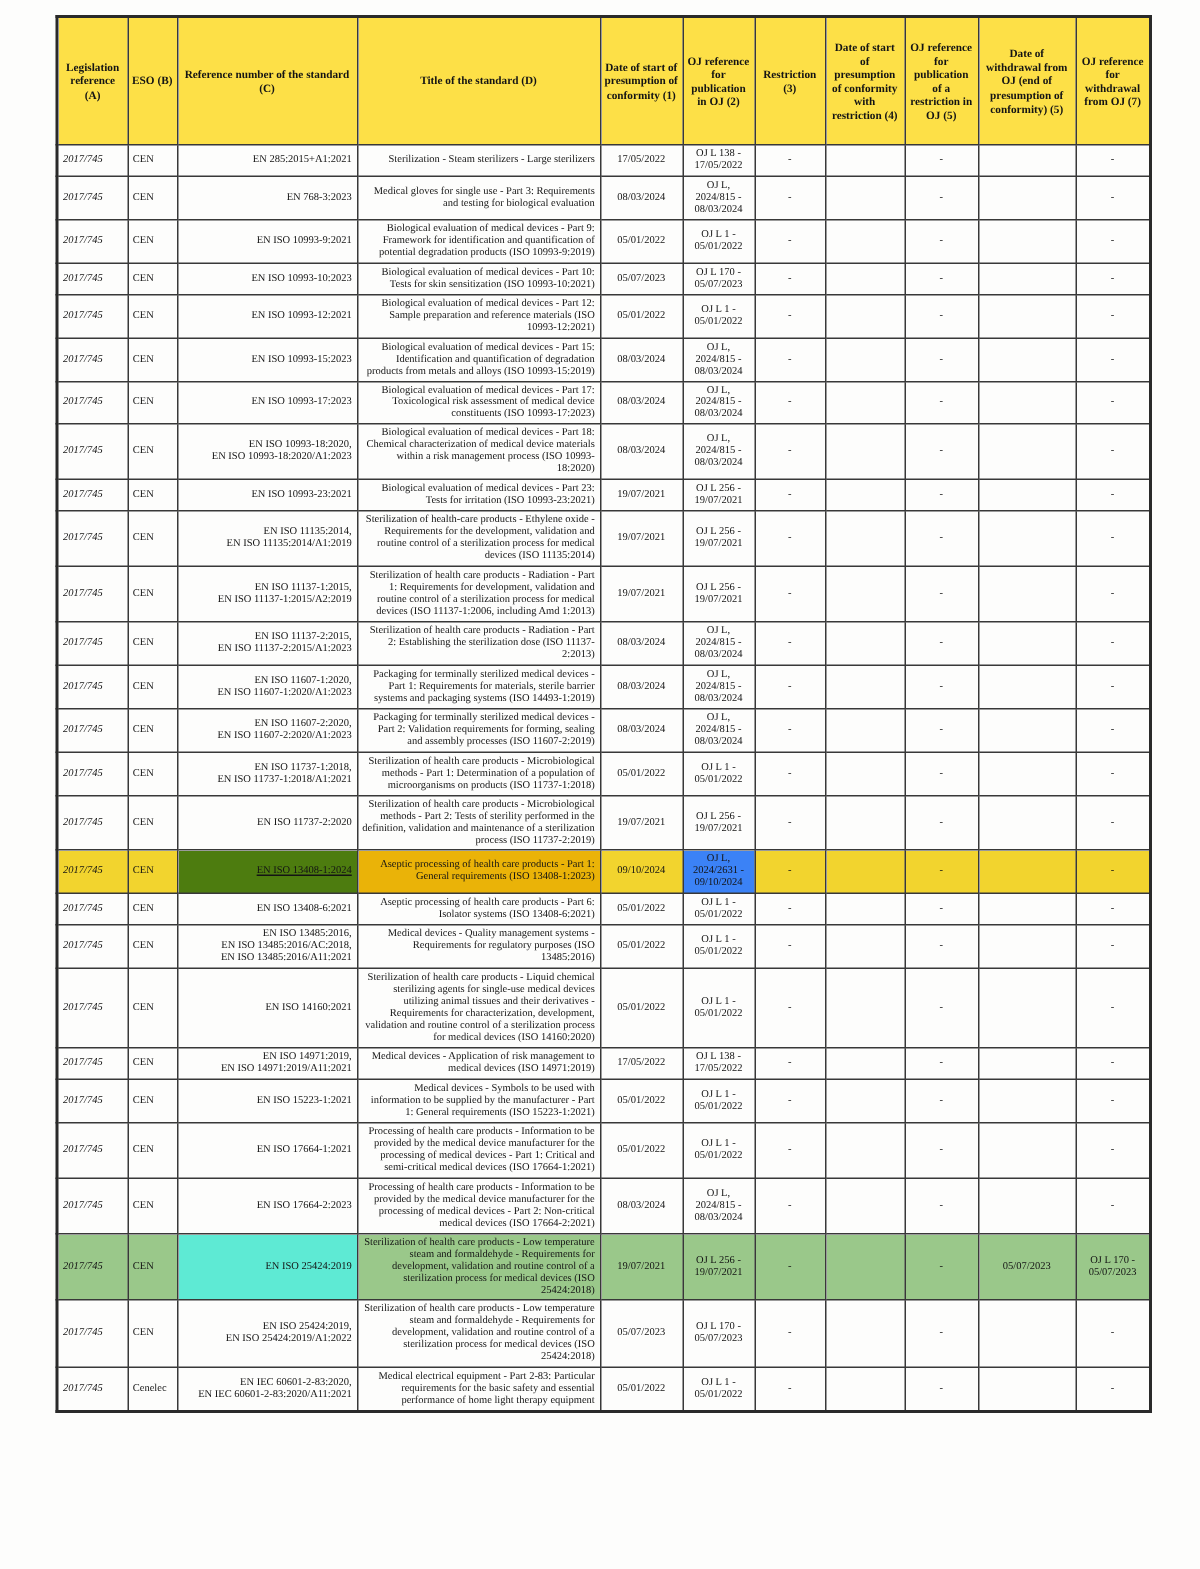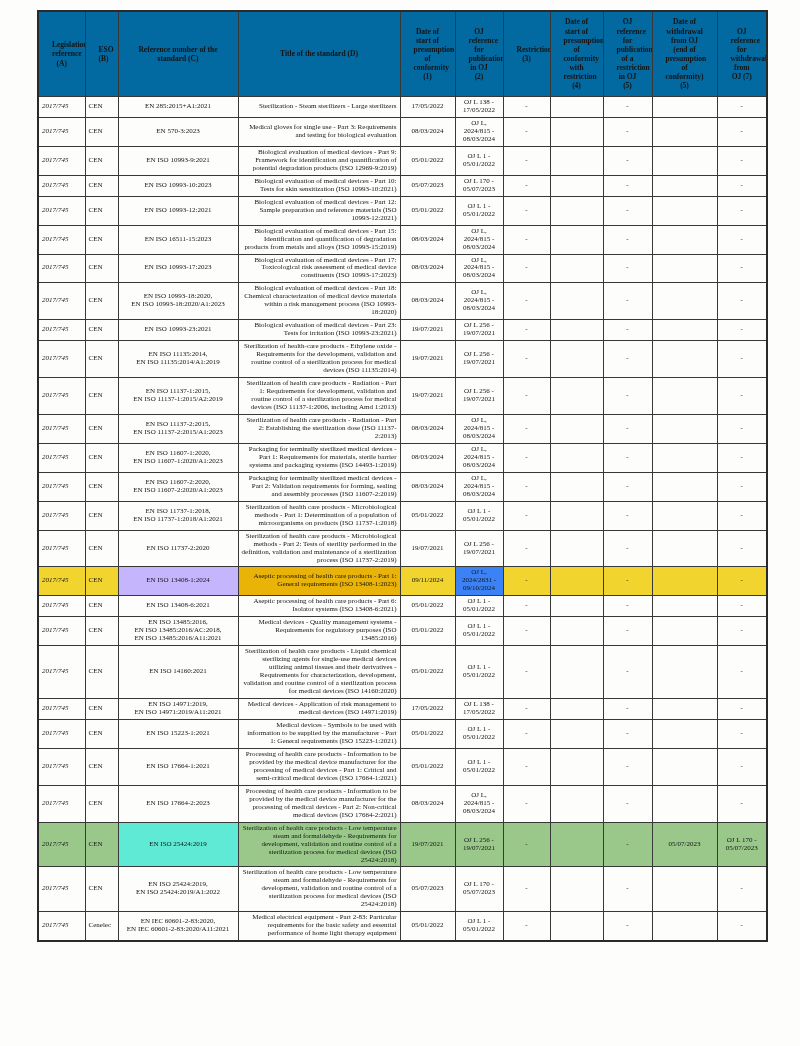--- a/index.html
+++ b/index.html
@@ -24,7 +24,7 @@
   table.std th {
     font-size:7.5px; font-weight:bold; line-height:1.22;
     text-align:center; vertical-align:middle;
-    padding:2px 13px; height:80px; background:#0369a1;
+    padding:2px 2px; height:80px; background:#fde047;
   }
   table.std td {
     font-size:7px; line-height:1.14;

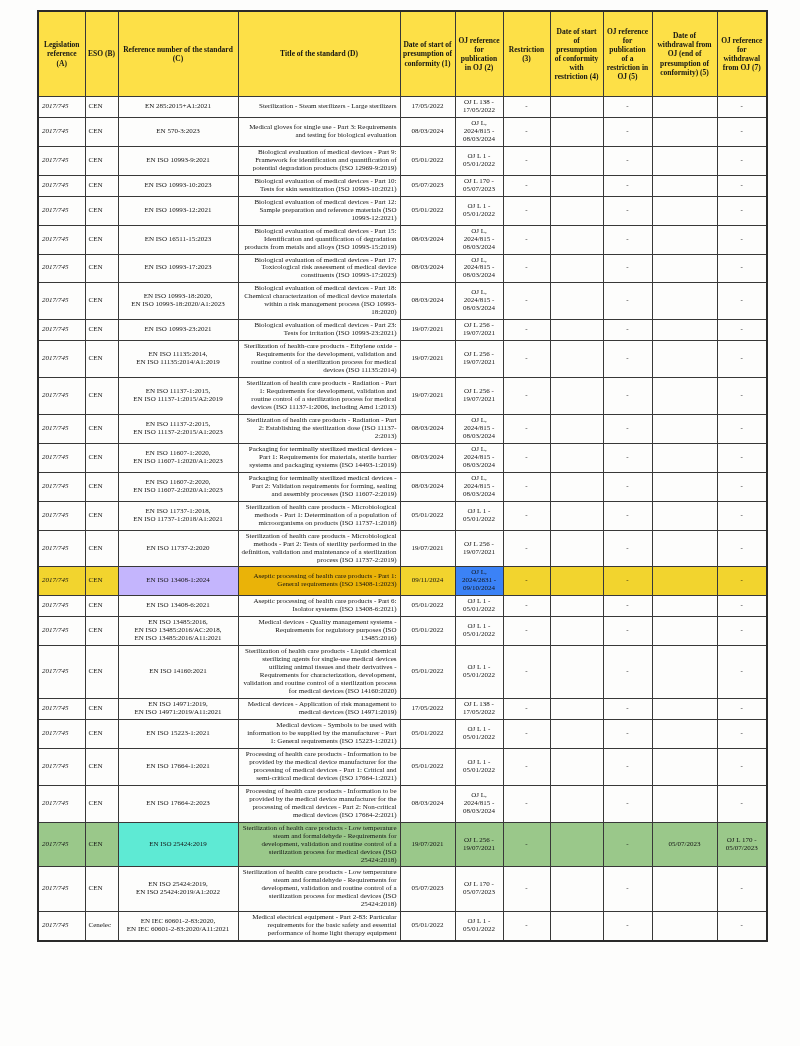--- a/index.html
+++ b/index.html
@@ -33,7 +33,7 @@
   }
   td.c-legislation { text-align:left; padding-left:6px;font-style:italic; }
   td.c-eso        { text-align:left; padding-left:5px; }
-  td.c-ref        { text-align:center; padding-left:5px; }
+  td.c-ref        { text-align:right; padding-left:5px; }
   td.c-title      { text-align:right; }
   td.c-date, td.c-oj, td.c-dash { text-align:center; }
 </style>

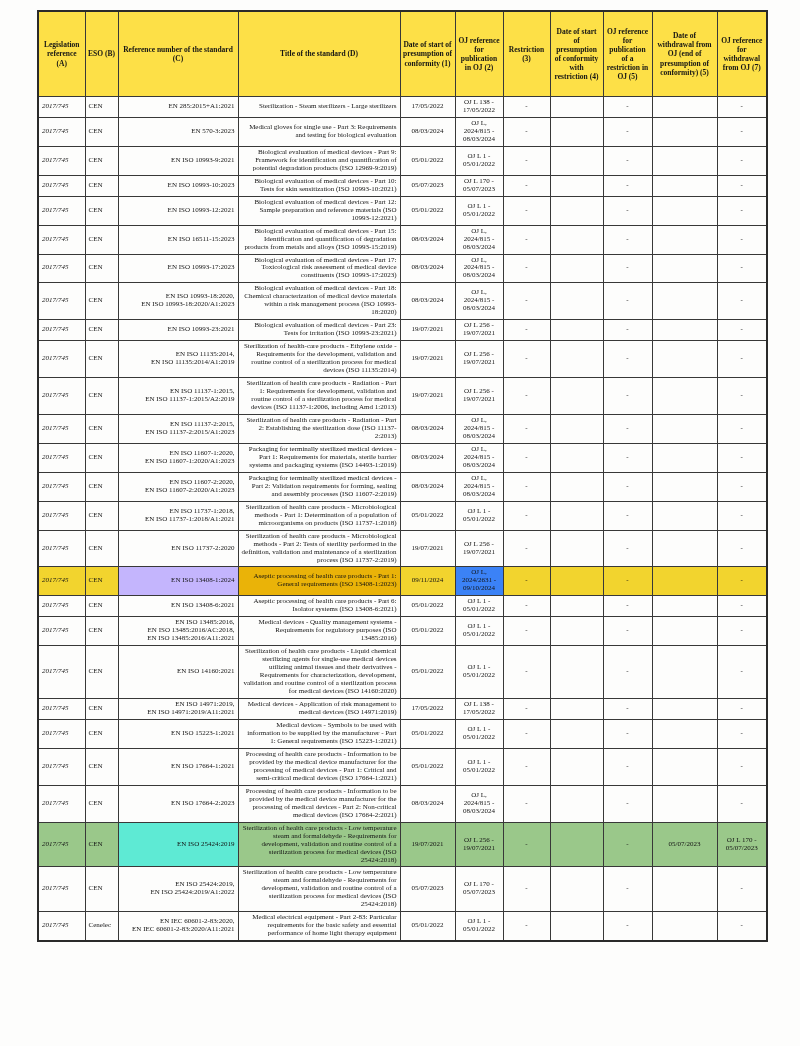--- a/index.html
+++ b/index.html
@@ -87,7 +87,7 @@
         <tr>
           <td class="c-legislation">2017/745</td>
           <td class="c-eso">CEN</td>
-          <td class="c-ref">EN 570-3:2023</td>
+          <td class="c-ref">EN 768-3:2023</td>
           <td class="c-title">Medical gloves for single use - Part 3: Requirements and testing for biological evaluation</td>
           <td class="c-date">08/03/2024</td>
           <td class="c-oj">OJ L, 2024/815 - 08/03/2024</td>

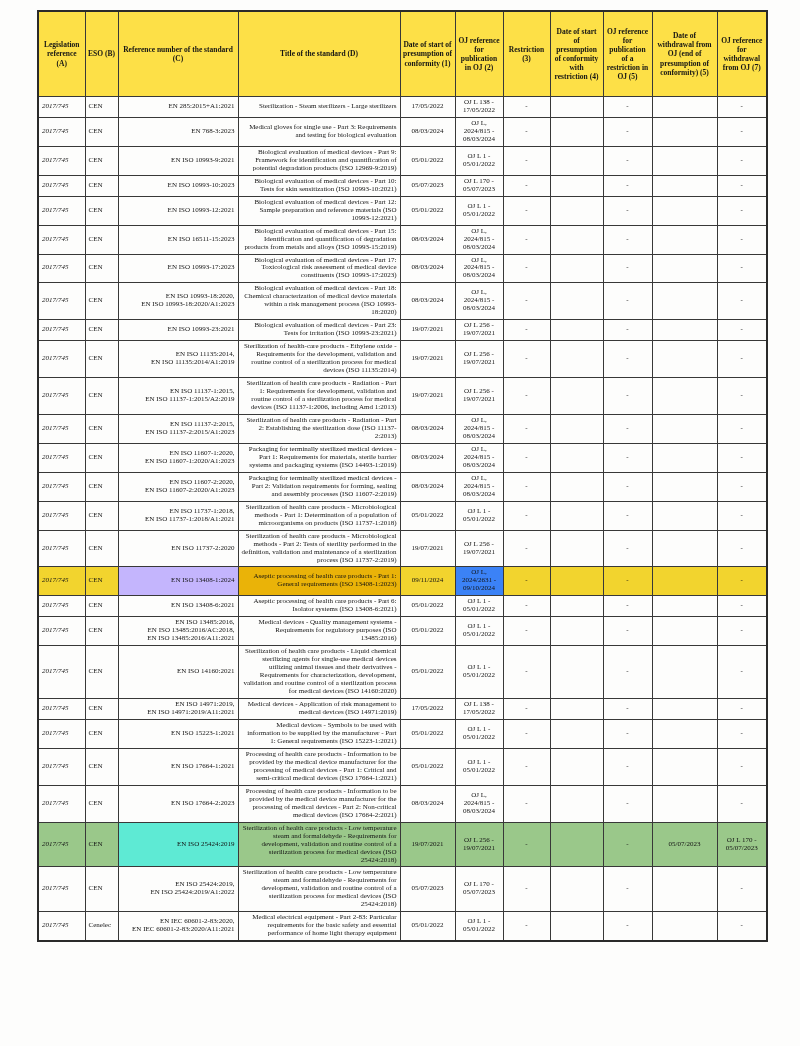--- a/index.html
+++ b/index.html
@@ -101,7 +101,7 @@
           <td class="c-legislation">2017/745</td>
           <td class="c-eso">CEN</td>
           <td class="c-ref">EN ISO 10993-9:2021</td>
-          <td class="c-title">Biological evaluation of medical devices - Part 9: Framework for identification and quantification of potential degradation products (ISO 12969-9:2019)</td>
+          <td class="c-title">Biological evaluation of medical devices - Part 9: Framework for identification and quantification of potential degradation products (ISO 10993-9:2019)</td>
           <td class="c-date">05/01/2022</td>
           <td class="c-oj">OJ L 1 - 05/01/2022</td>
           <td class="c-dash">-</td>

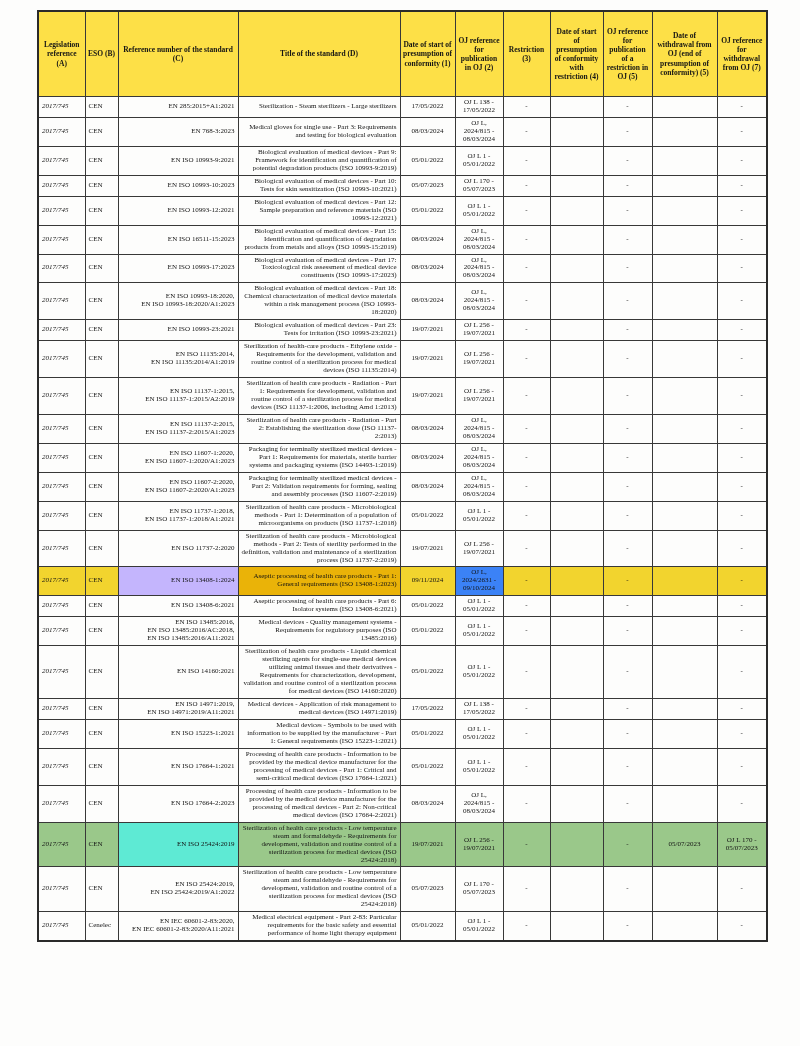--- a/index.html
+++ b/index.html
@@ -139,7 +139,7 @@
         <tr>
           <td class="c-legislation">2017/745</td>
           <td class="c-eso">CEN</td>
-          <td class="c-ref">EN ISO 16511-15:2023</td>
+          <td class="c-ref">EN ISO 10993-15:2023</td>
           <td class="c-title">Biological evaluation of medical devices - Part 15: Identification and quantification of degradation products from metals and alloys (ISO 10993-15:2019)</td>
           <td class="c-date">08/03/2024</td>
           <td class="c-oj">OJ L, 2024/815 - 08/03/2024</td>

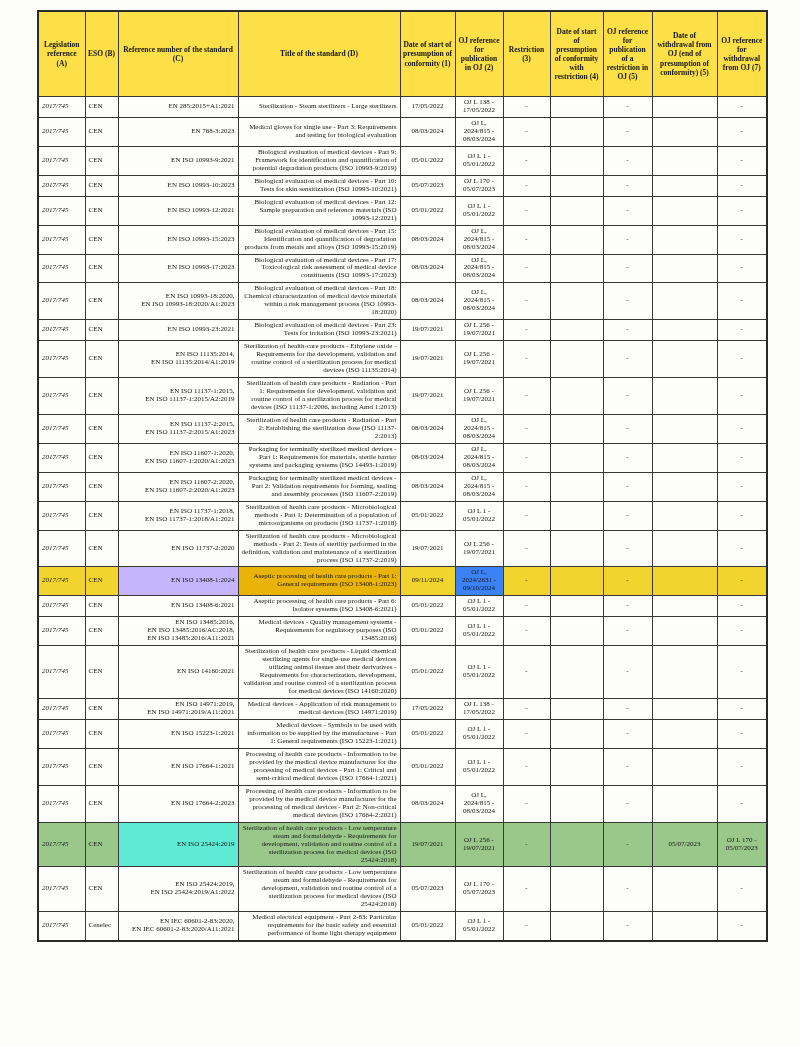--- a/index.html
+++ b/index.html
@@ -289,7 +289,7 @@
         <tr style="background: rgb(242, 212, 46);">
           <td class="c-legislation" style="background: rgb(242, 212, 46);">2017/745</td>
           <td class="c-eso" style="background: rgb(242, 212, 46);">CEN</td>
-          <td class="c-ref" style="background: #c4b5fd;">EN ISO 13408-1:2024</td>
+          <td class="c-ref" style="background: #4d7c0f; text-decoration: underline;">EN ISO 13408-1:2024</td>
           <td class="c-title" style="background: #eab308;">Aseptic processing of health care products - Part 1: General requirements (ISO 13408-1:2023)</td>
           <td class="c-date" style="background: rgb(242, 212, 46);">09/11/2024</td>
           <td class="c-oj" style="background: #3b82f6;">OJ L, 2024/2631 - 09/10/2024</td>

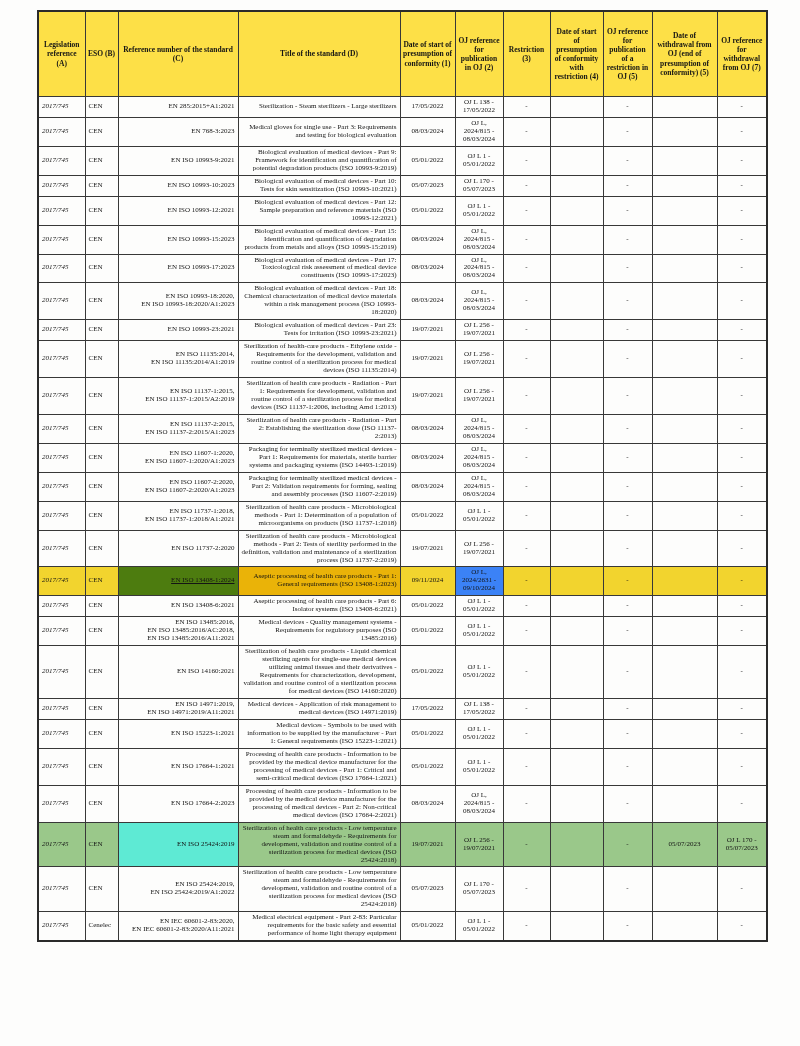--- a/index.html
+++ b/index.html
@@ -291,7 +291,7 @@
           <td class="c-eso" style="background: rgb(242, 212, 46);">CEN</td>
           <td class="c-ref" style="background: #4d7c0f; text-decoration: underline;">EN ISO 13408-1:2024</td>
           <td class="c-title" style="background: #eab308;">Aseptic processing of health care products - Part 1: General requirements (ISO 13408-1:2023)</td>
-          <td class="c-date" style="background: rgb(242, 212, 46);">09/11/2024</td>
+          <td class="c-date" style="background: rgb(242, 212, 46);">09/10/2024</td>
           <td class="c-oj" style="background: #3b82f6;">OJ L, 2024/2631 - 09/10/2024</td>
           <td class="c-dash" style="background: rgb(242, 212, 46);">-</td>
           <td class="c-date" style="background: rgb(242, 212, 46);"></td>

